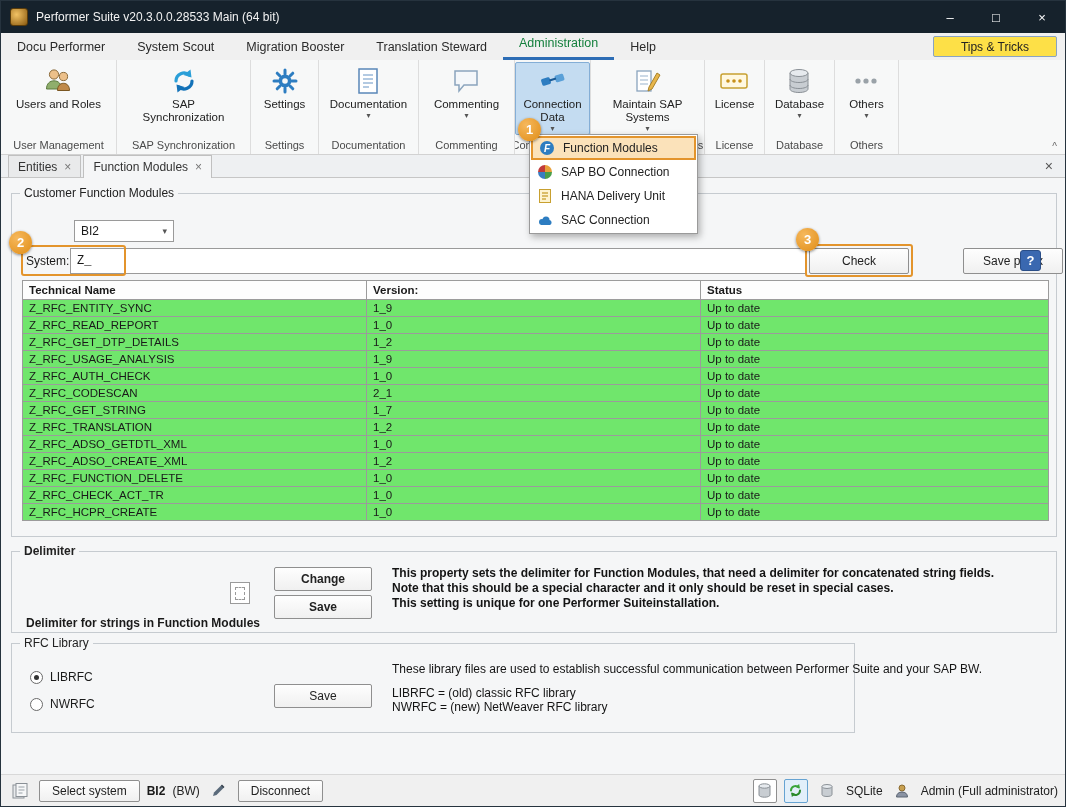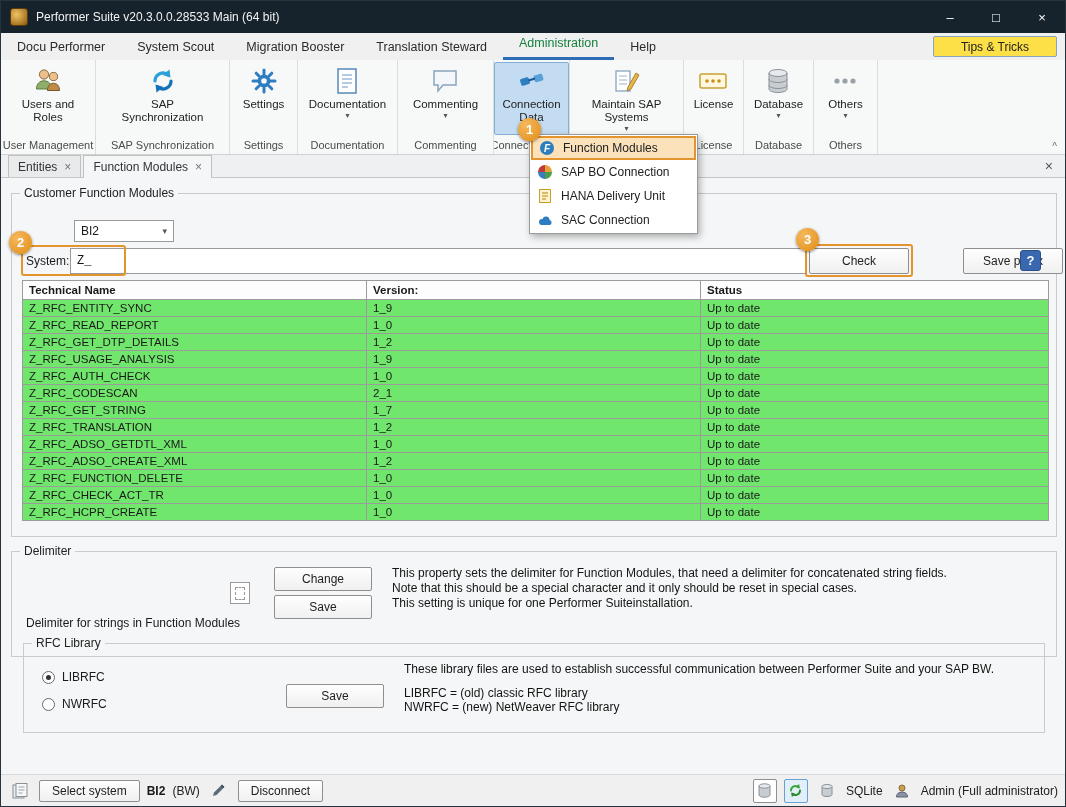--- a/index.html
+++ b/index.html
@@ -153,7 +153,7 @@
 
   <div class="ribbon">
 
-    <div class="rgroup" style="width:95px">
+    <div class="rgroup" style="width:116px">
       <div class="rbuttons">
           <div class="rbtn">
         <span class="ricon">

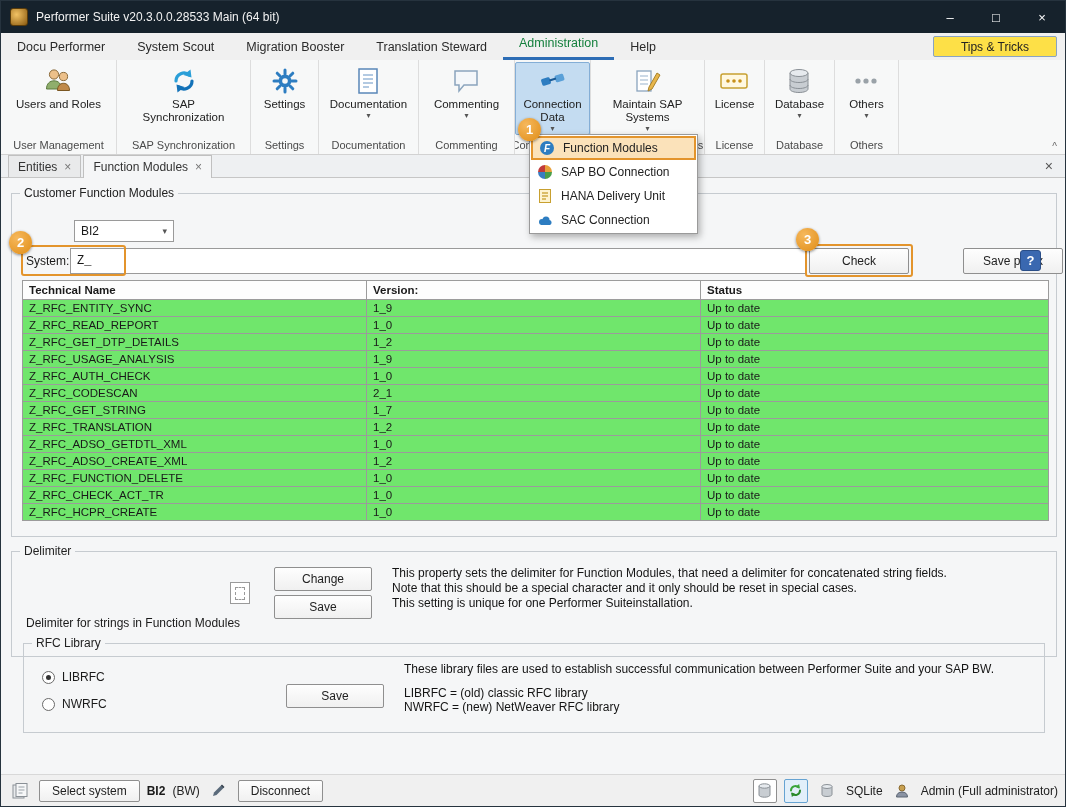--- a/index.html
+++ b/index.html
@@ -456,7 +456,7 @@
       </table>
     </div>
 
-    <div class="gbox" style="left:10px; top:373px; width:1046px; height:106px;">
+    <div class="gbox" style="left:10px; top:373px; width:1046px; height:82px;font-weight:bold;">
       <span class="gbox-title">Delimiter</span>
       <span class="lbl" style="left:14px; top:35px;">Delimiter for strings in Function Modules</span>
       <div class="delim-box" style="left:218px; top:30px;">

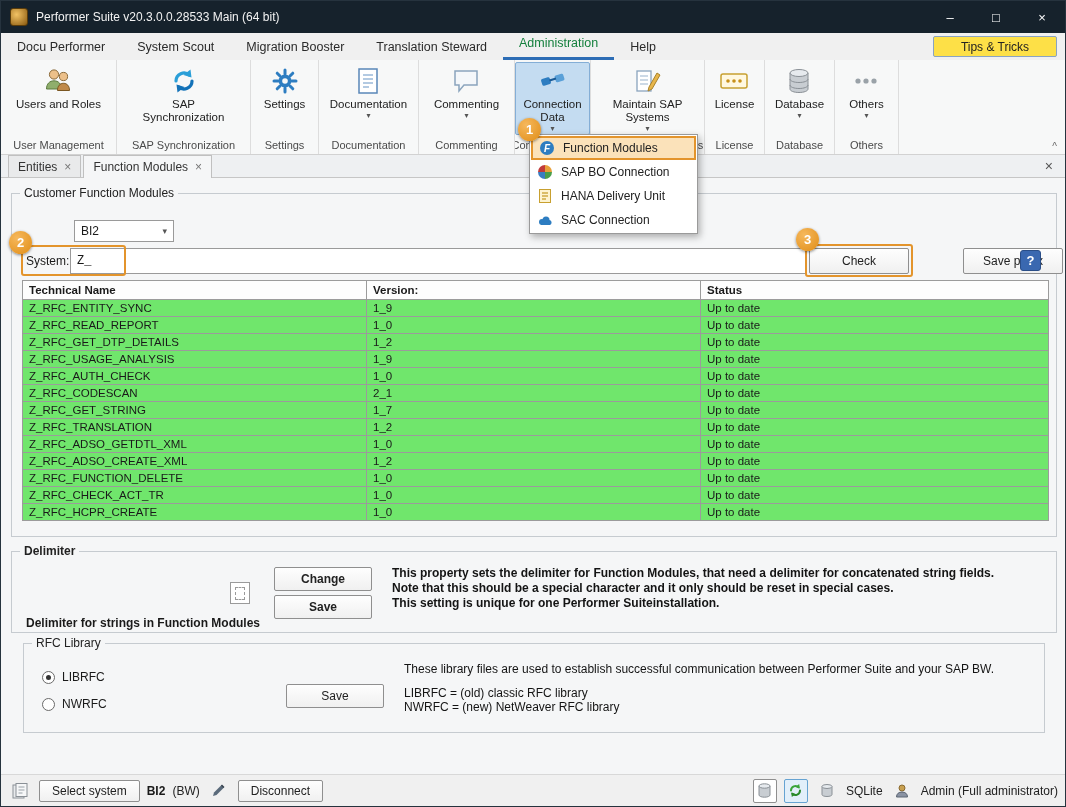--- a/index.html
+++ b/index.html
@@ -471,7 +471,7 @@
       </div>
     </div>
 
-    <div class="gbox" style="left:10px; top:465px; width:1022px; height:90px;margin-left:12px;">
+    <div class="gbox" style="left:10px; top:465px; width:844px; height:90px;">
       <span class="gbox-title">RFC Library</span>
       <div class="radio-row" style="left:18px; top:26px;">
         <span class="radio checked"></span>

